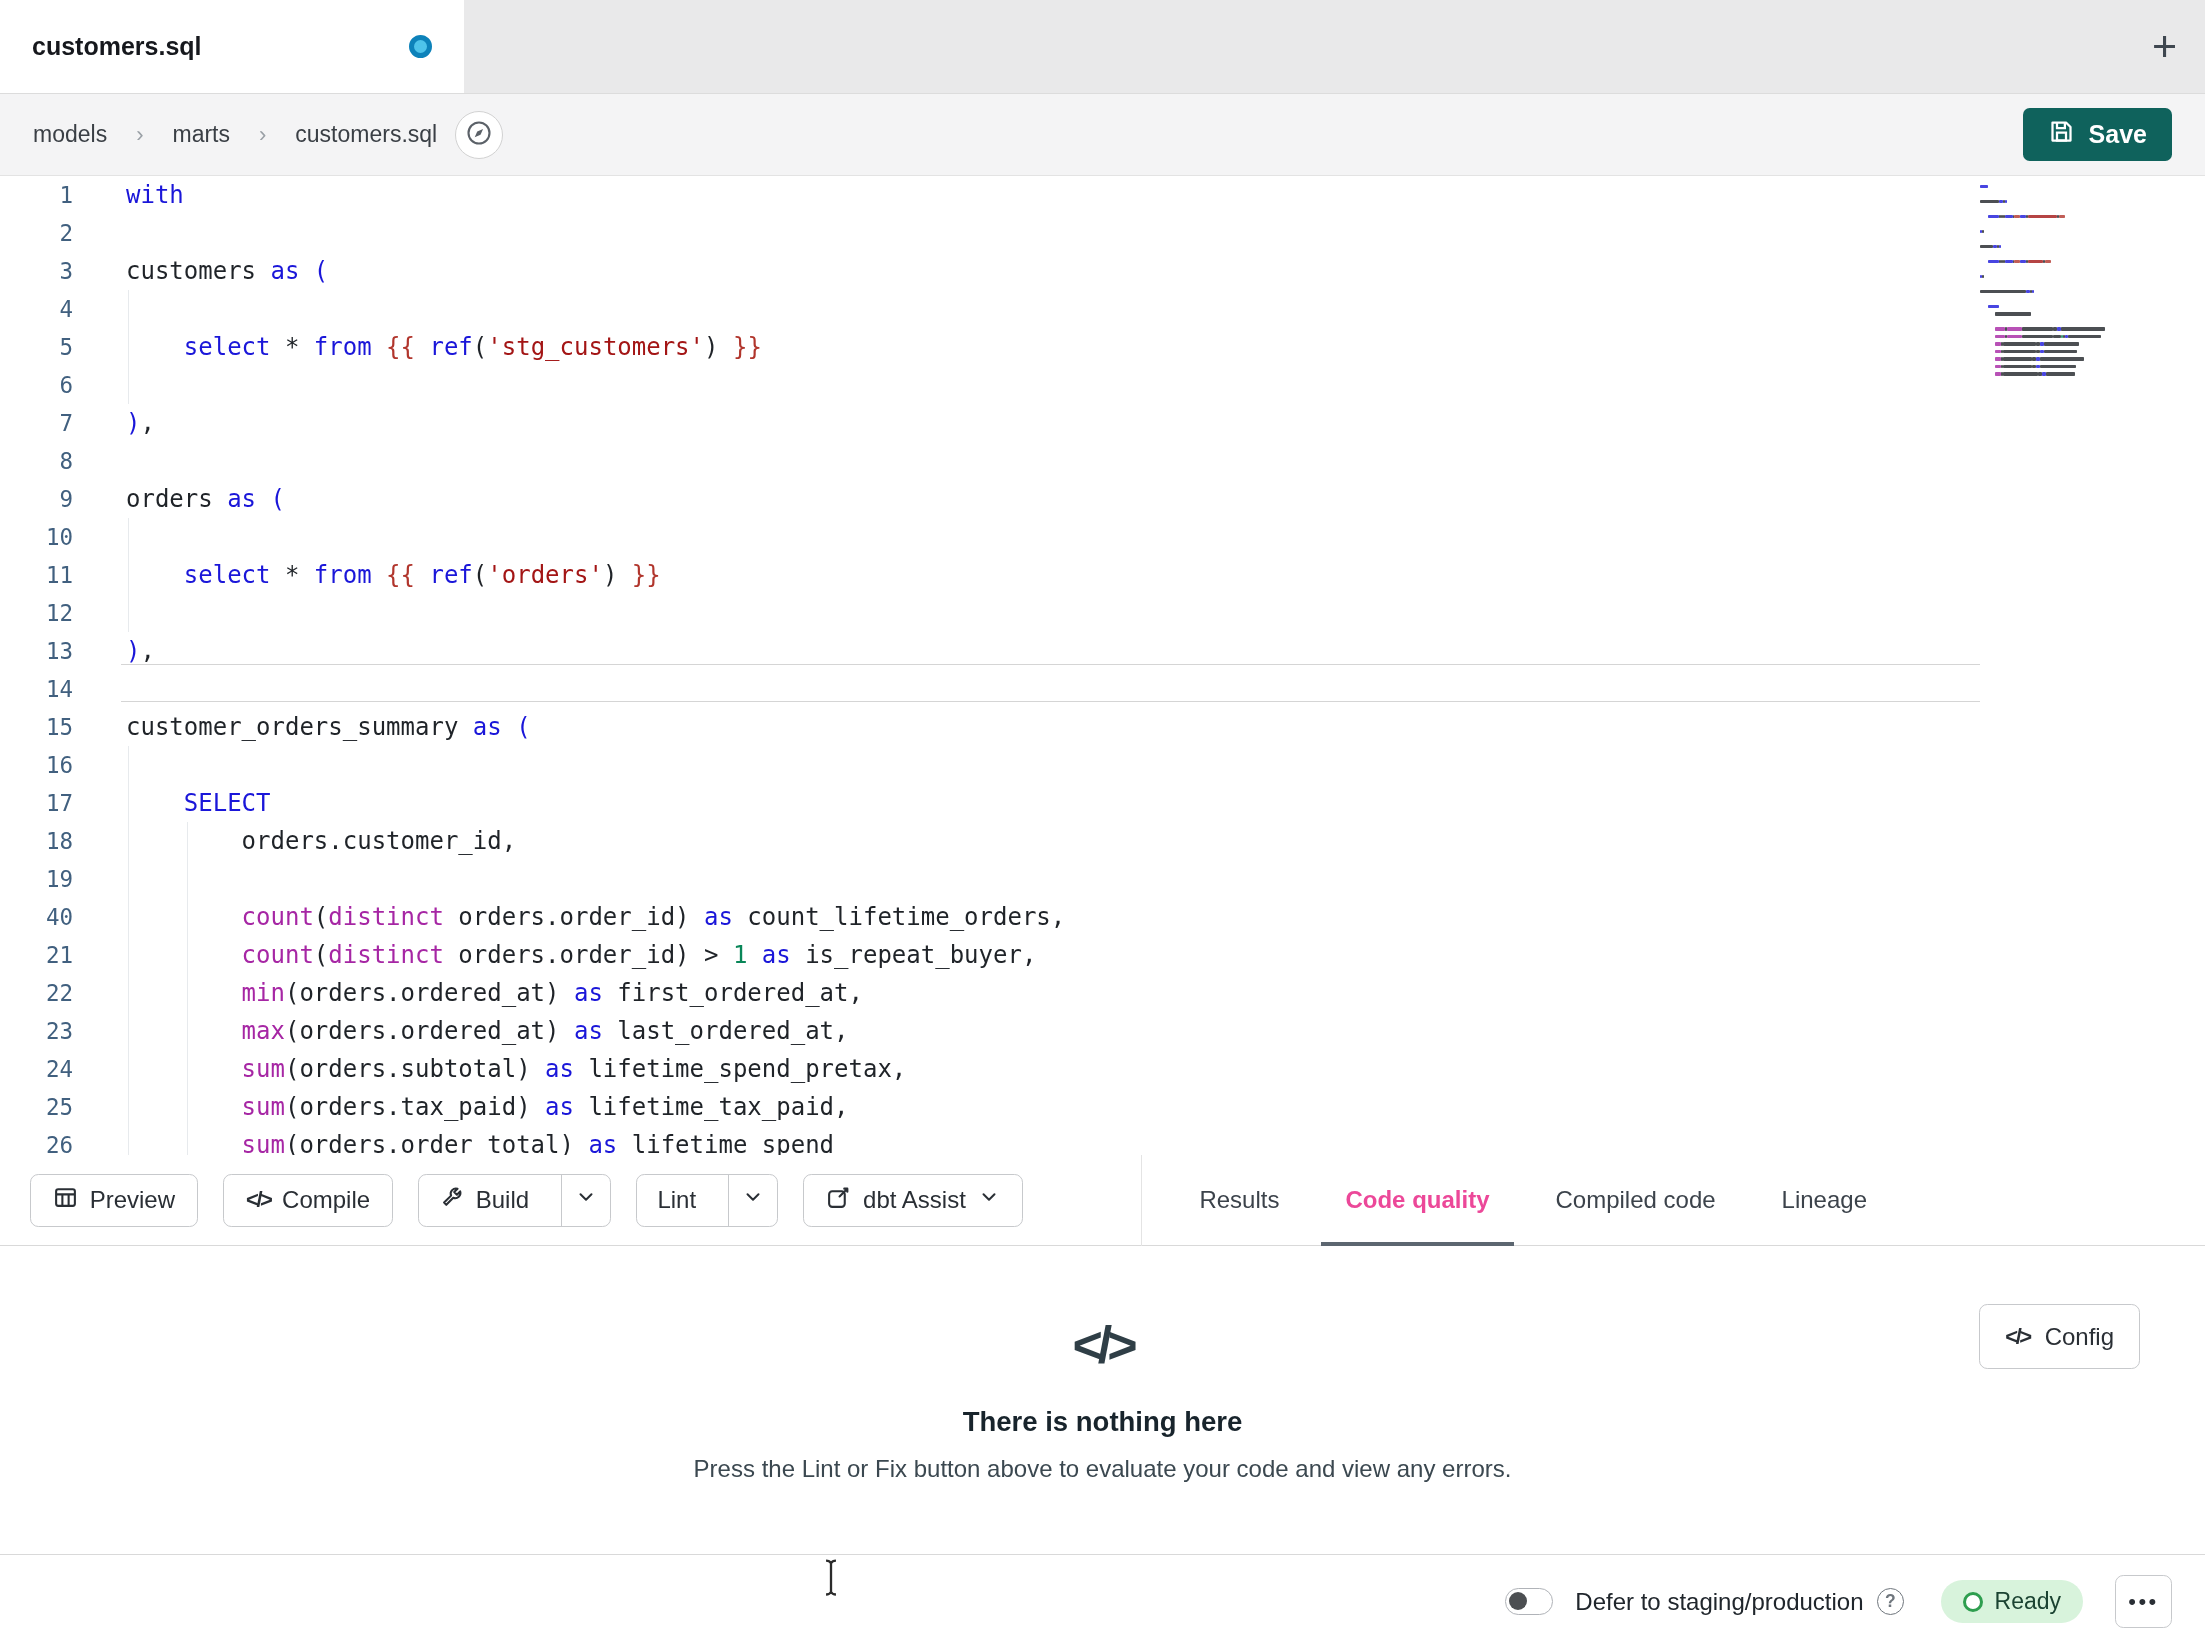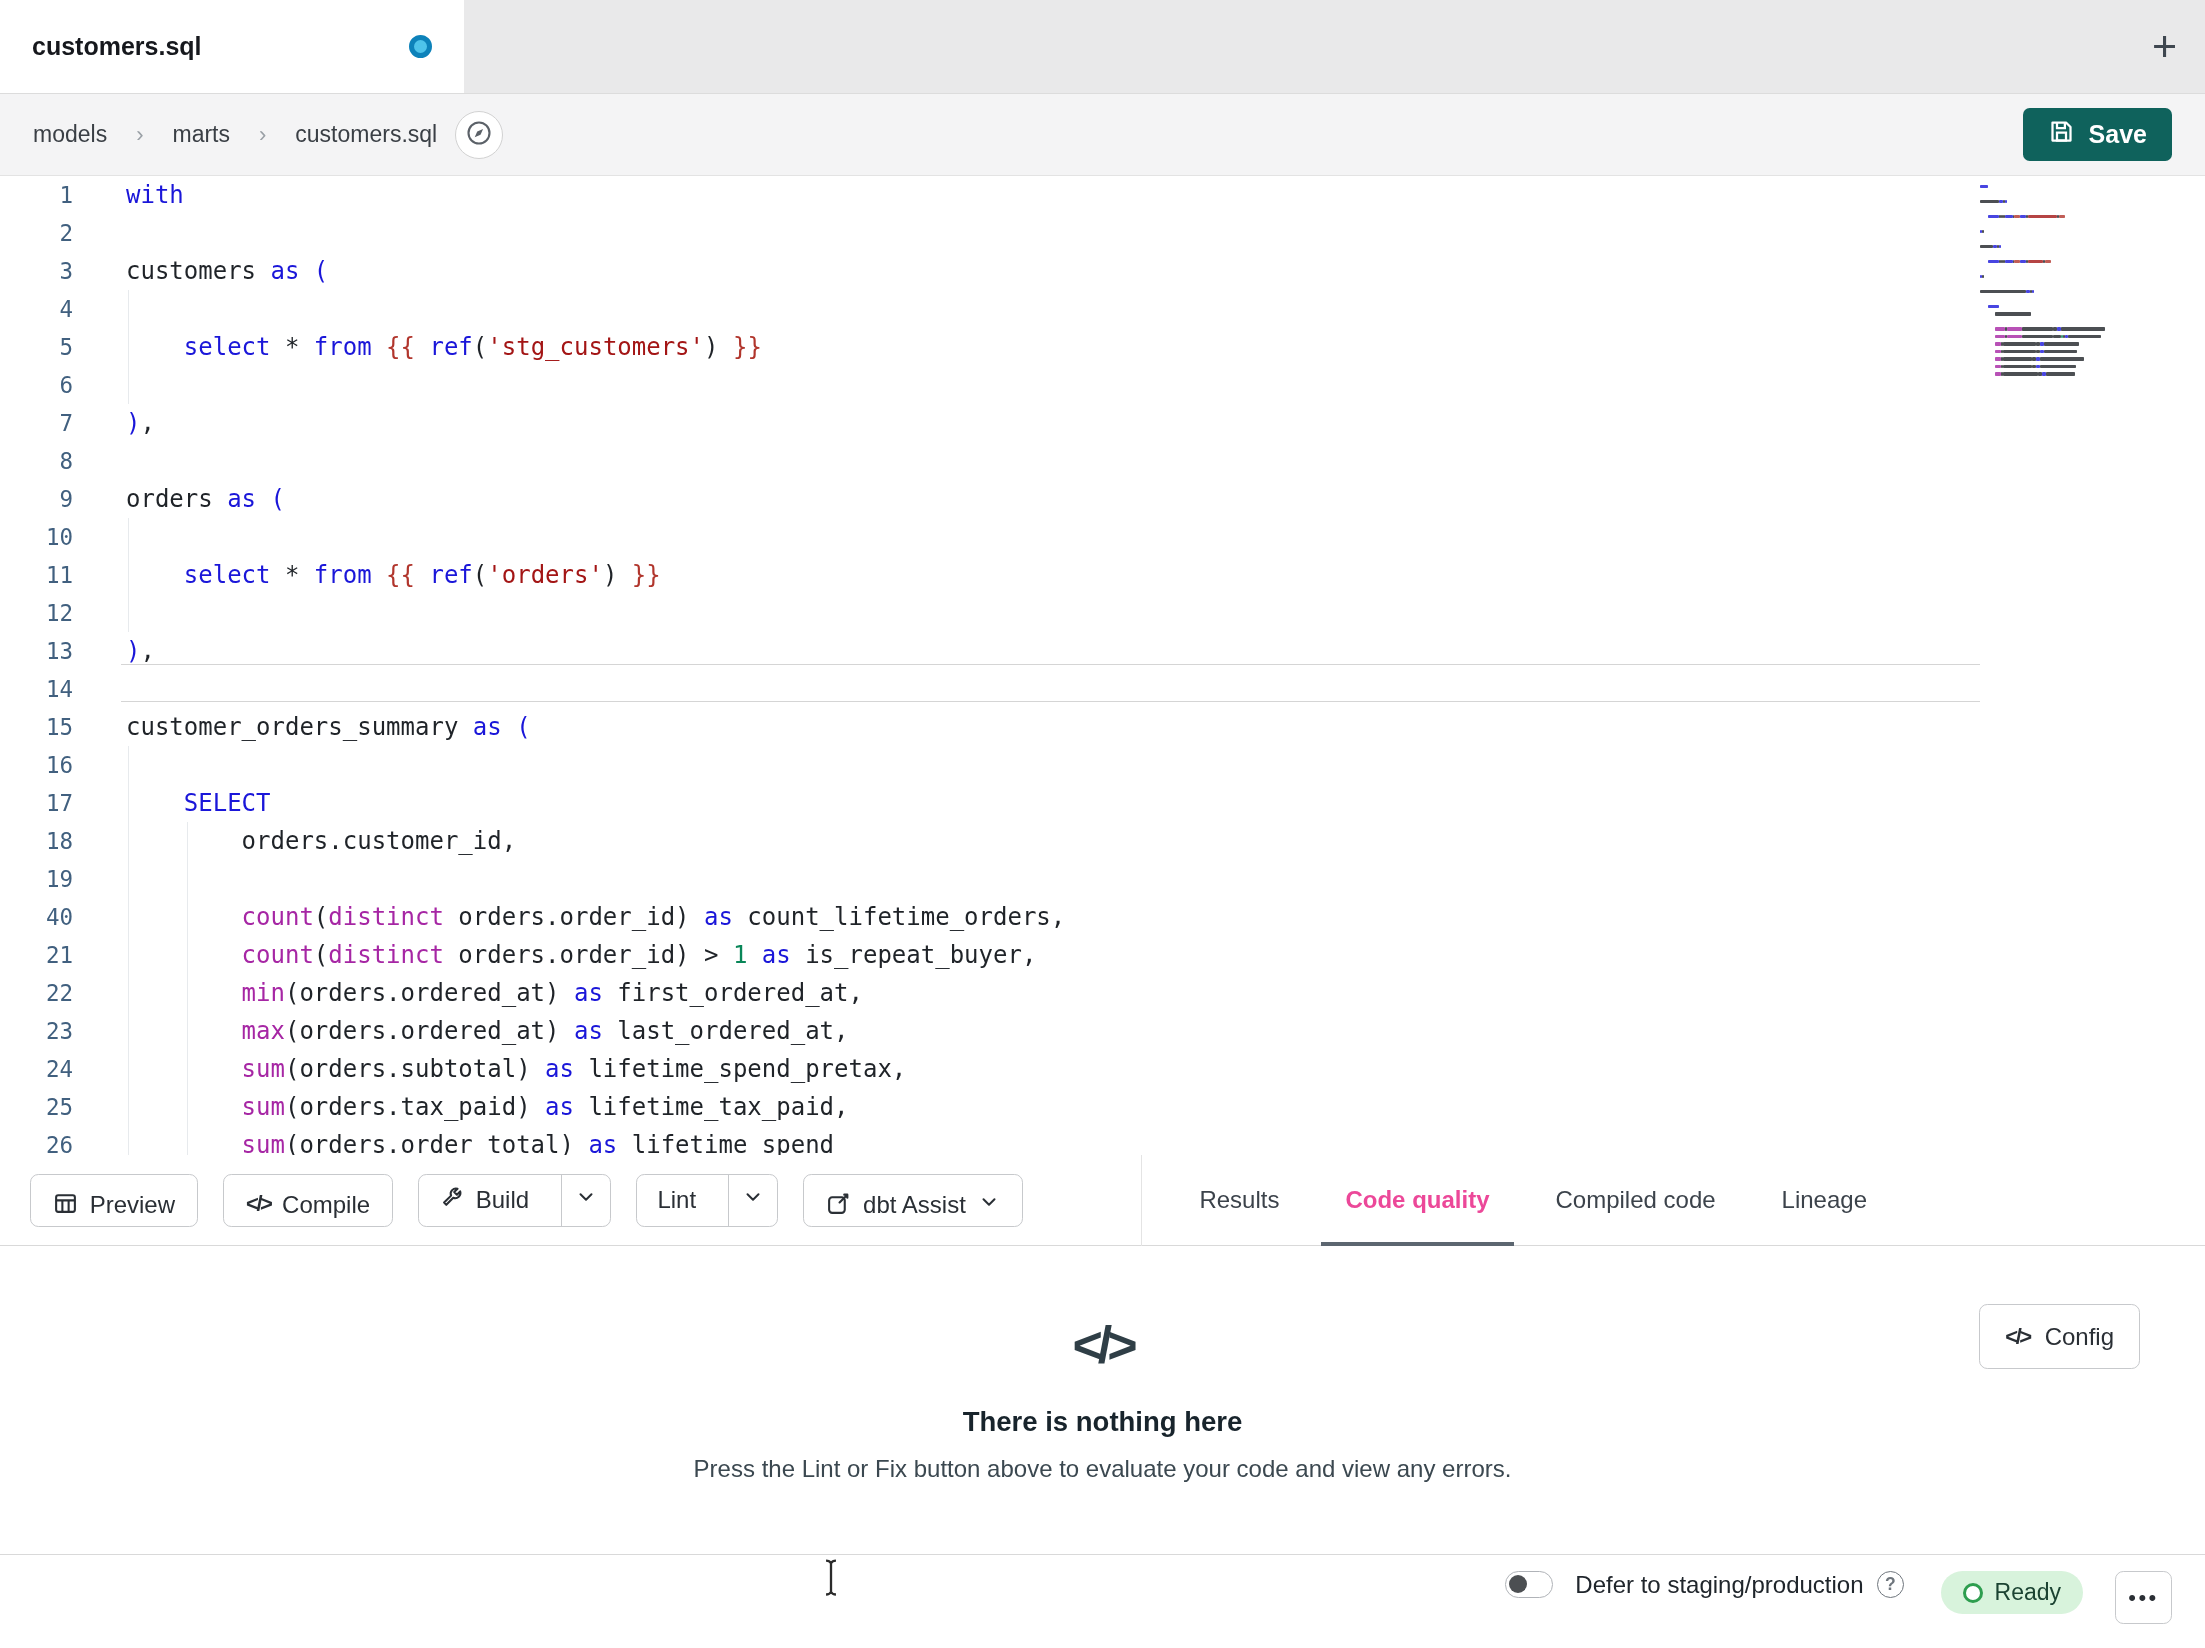--- a/index.html
+++ b/index.html
@@ -37,7 +37,7 @@
 
   
   .toolbar { height:91px; background:#fff; border-bottom:0.8px solid #d9d9d9; display:flex; align-items:center; padding:0 30px; gap:25px; }
-  .tb-btn { height:53px; border:0.8px solid #c7c9cc; border-radius:8.3px; background:#fff; display:flex; gap:11.7px;
+  .tb-btn { height:53px; border:0.8px solid #c7c9cc; border-radius:8.3px; background:#fff; display:flex; align-items:center; gap:11.7px;
             padding:16px 22px; font-size:24px; color:#2a2f35; cursor:pointer; font-family:"Liberation Sans",sans-serif; }
   .tb-btn.split { padding:0; align-items:stretch; overflow:hidden; }
   .split .main { display:flex; align-items:center; gap:11.7px; padding:0 20px; }

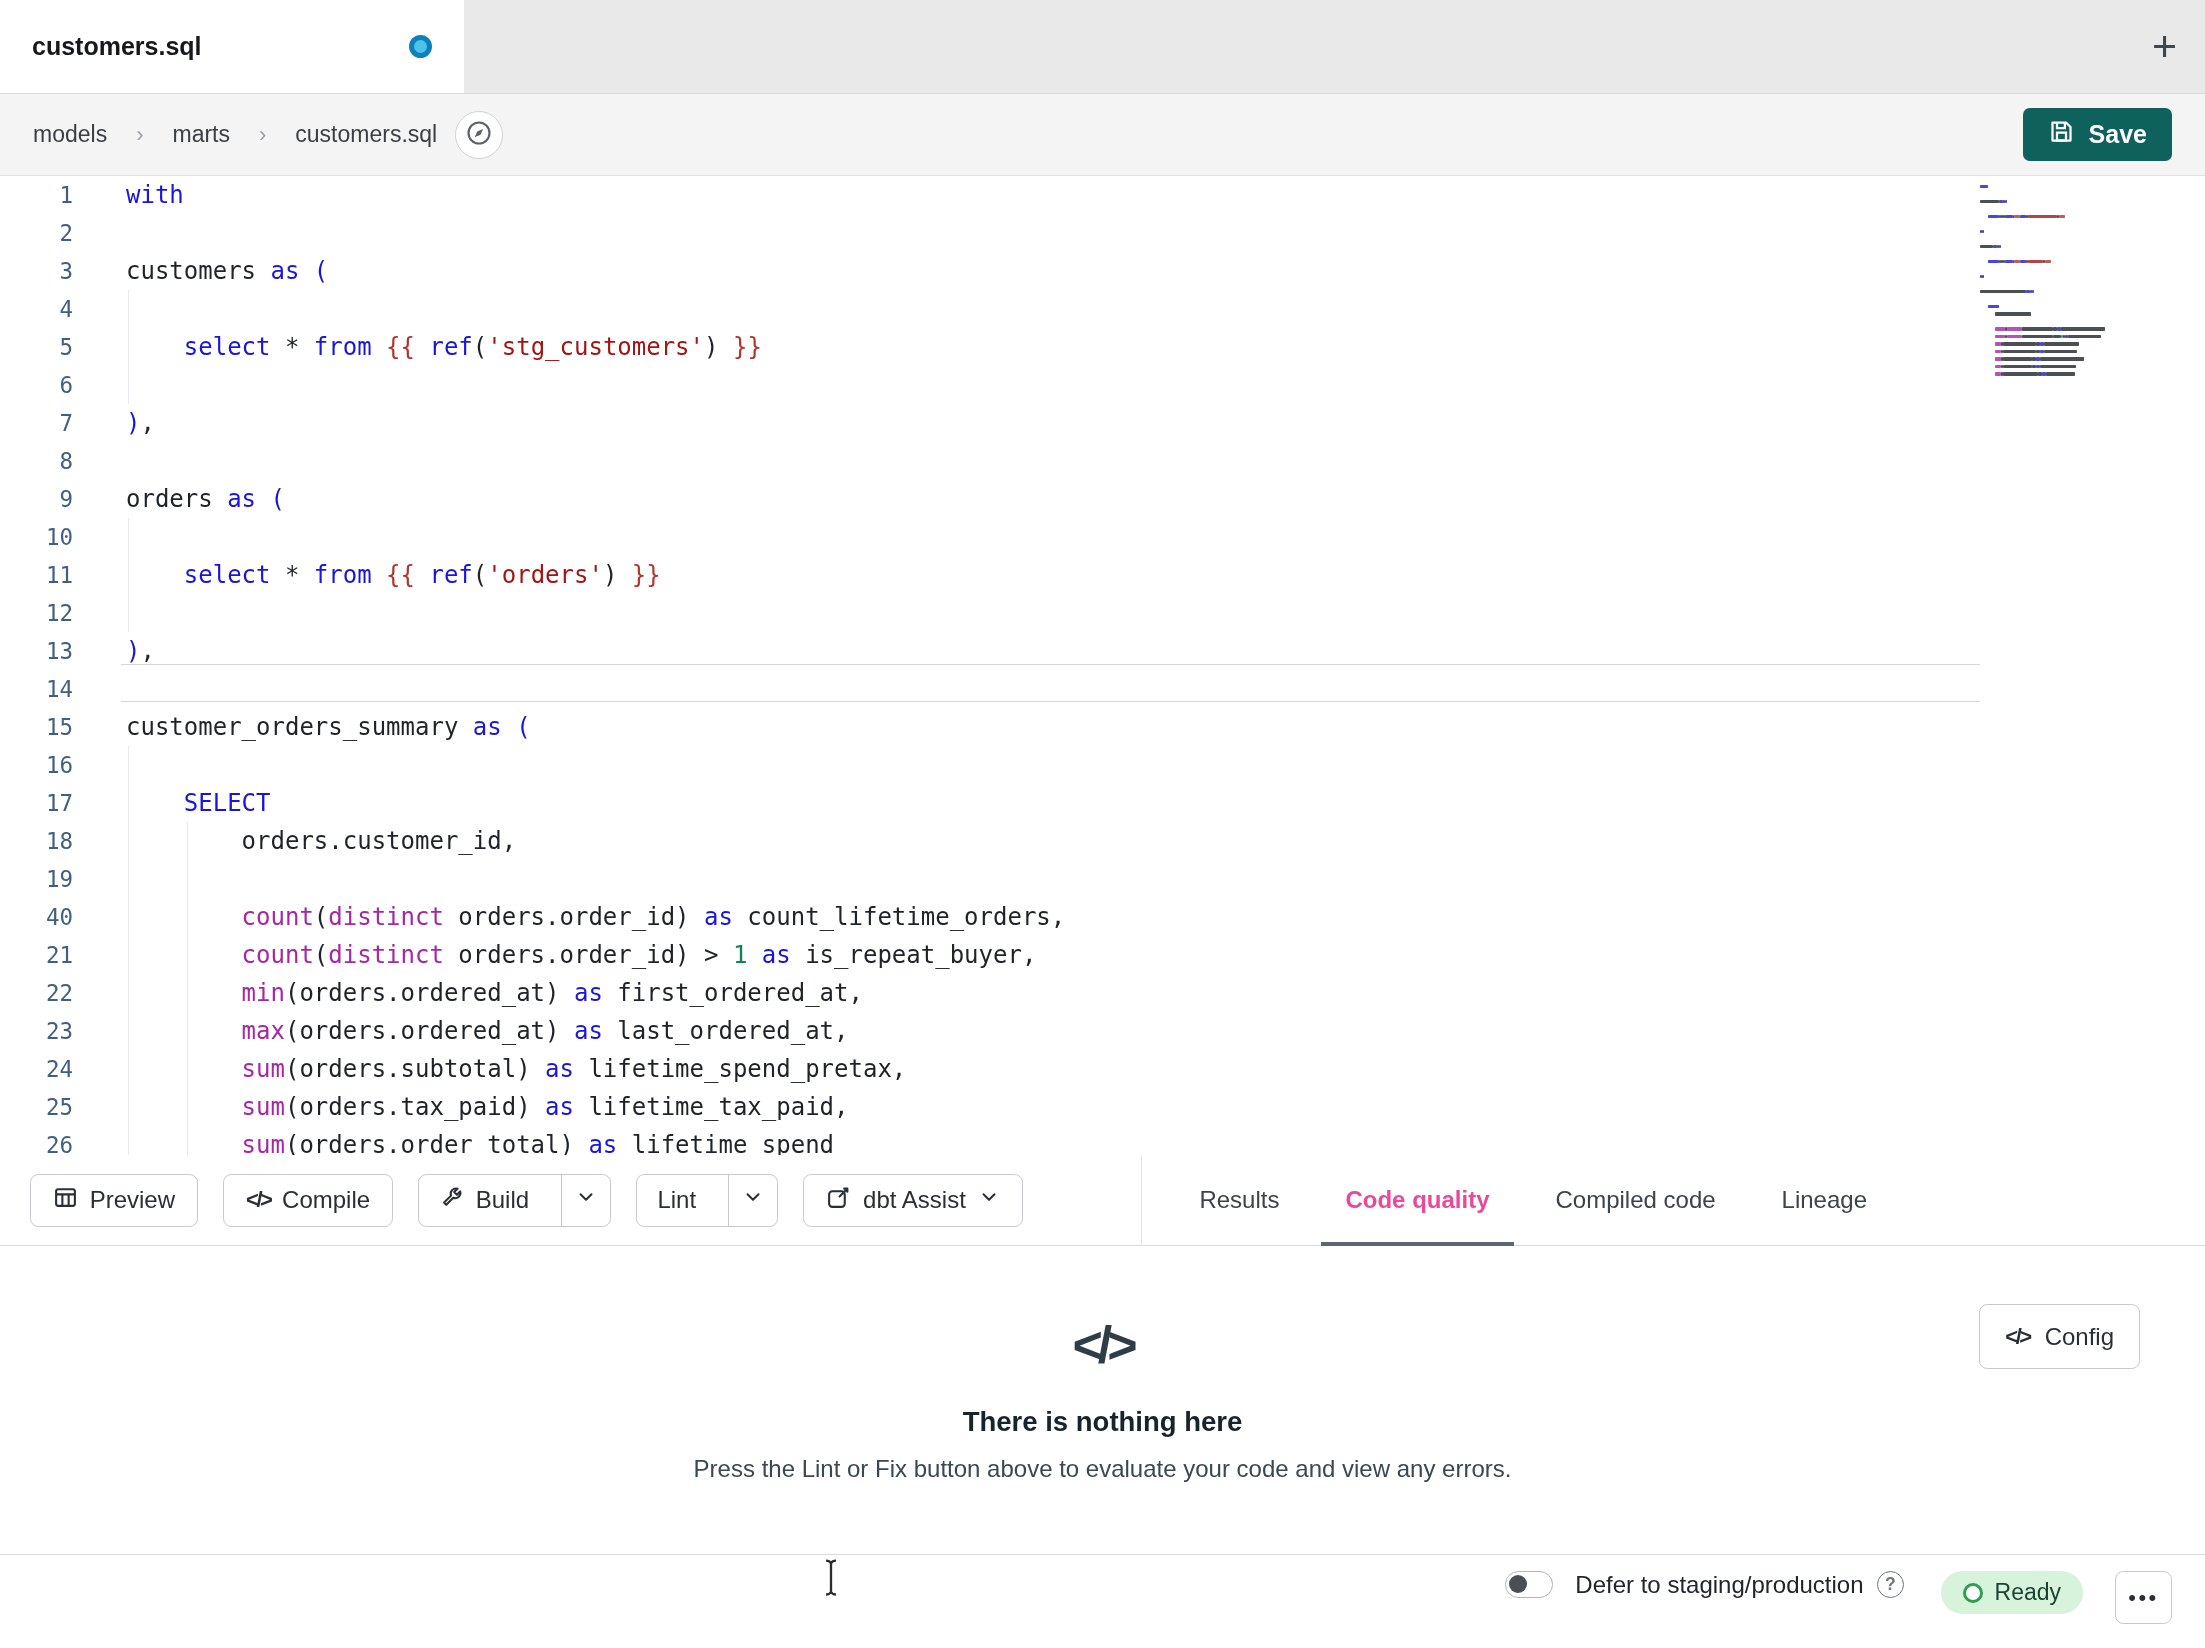--- a/index.html
+++ b/index.html
@@ -59,7 +59,7 @@
   .empty-sub { margin-top:16.7px; font-size:24px; color:#3b4850; }
 
   
-  .statusbar { height:94px; background:#fff; border-top:0.8px solid #d9d9d9; display:flex; padding:16px 33px; }
+  .statusbar { height:94px; background:#fff; border-top:0.8px solid #d9d9d9; display:flex; align-items:center; padding:16px 33px; }
   .toggle { margin-left:auto; width:48px; height:27px; border-radius:13.3px; background:#fff; border:1.7px solid #b0b3b8; position:relative; cursor:pointer; flex:none; }
   .knob { position:absolute; left:2.5px; top:2.5px; width:18.3px; height:18.3px; border-radius:50%; background:#4c4f52; }
   .defer-label { font-size:24px; color:#20262c; margin-left:22px; }

